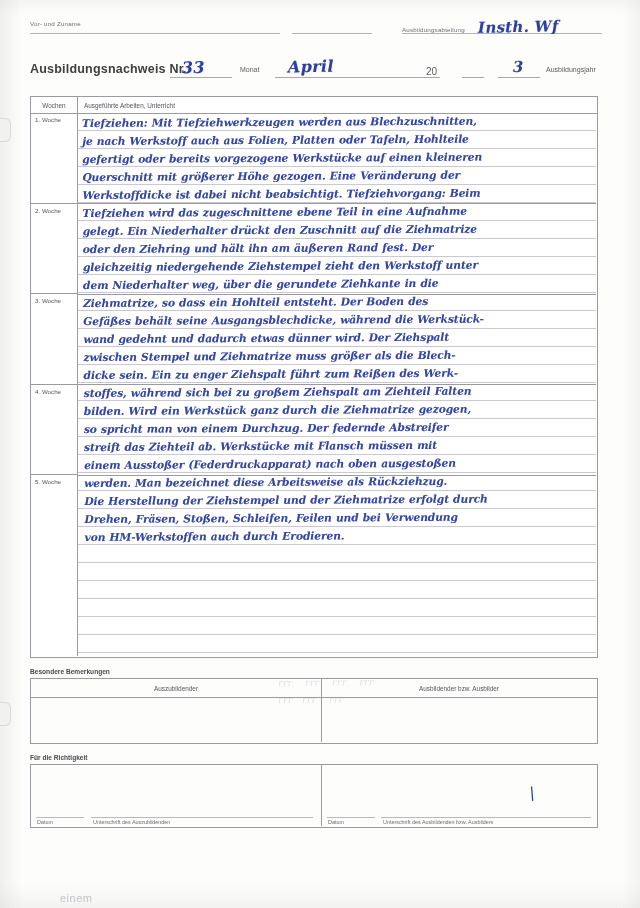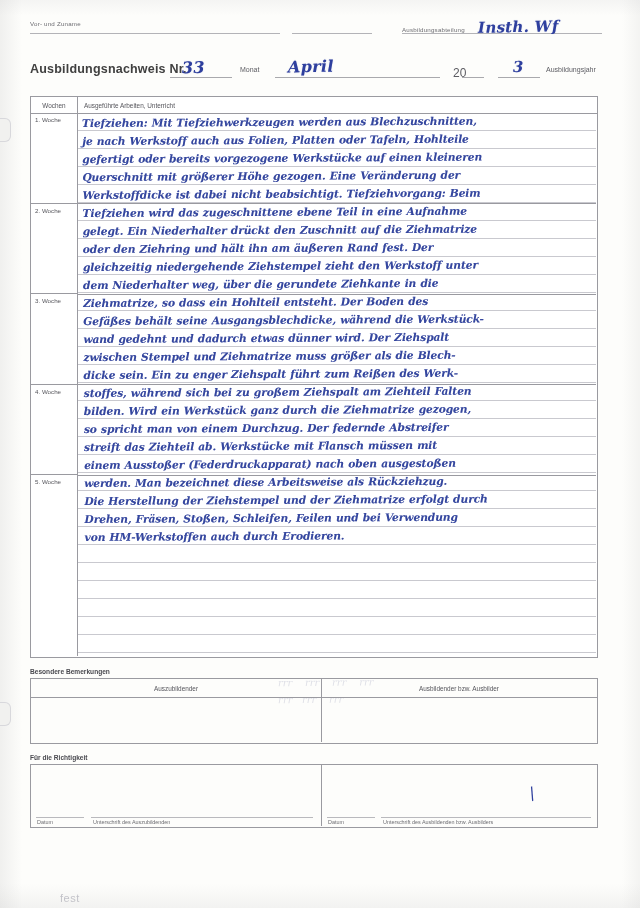--- a/index.html
+++ b/index.html
@@ -101,7 +101,7 @@
   .t-monat { position: absolute; left: 210px; top: 8px; font-size: 7px; color: #5c5c62; }
   .t-monat-line { position: absolute; left: 245px; top: 19px; width: 165px; border-bottom: 1px solid #a9a9ad; }
   .hand-monat { position: absolute; left: 258px; top: -1px; font-size: 16px; }
-  .t-20 { position: absolute; left: 423px; top: 8px; font-size: 12px; color: #5c5c62; }
+  .t-20 { position: absolute; left: 396px; top: 8px; font-size: 10px; color: #5c5c62; }
   .t-20-line { position: absolute; left: 432px; top: 19px; width: 22px; border-bottom: 1px solid #a9a9ad; }
   .t-jahr-line { position: absolute; left: 468px; top: 19px; width: 42px; border-bottom: 1px solid #a9a9ad; }
   .hand-jahr { position: absolute; left: 483px; top: 0px; font-size: 15px; }

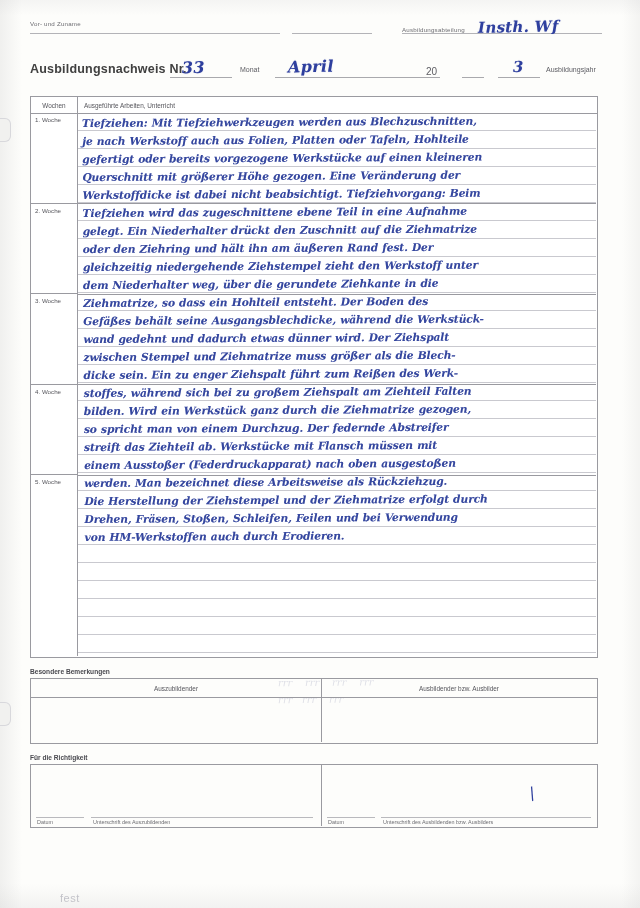--- a/index.html
+++ b/index.html
@@ -434,7 +434,7 @@
       <span class="hand-sig">/</span>
     </div>
 
-    <div class="watermark">fest</div>
+    <div class="watermark">einem</div>
   </div>
 </div>
 

